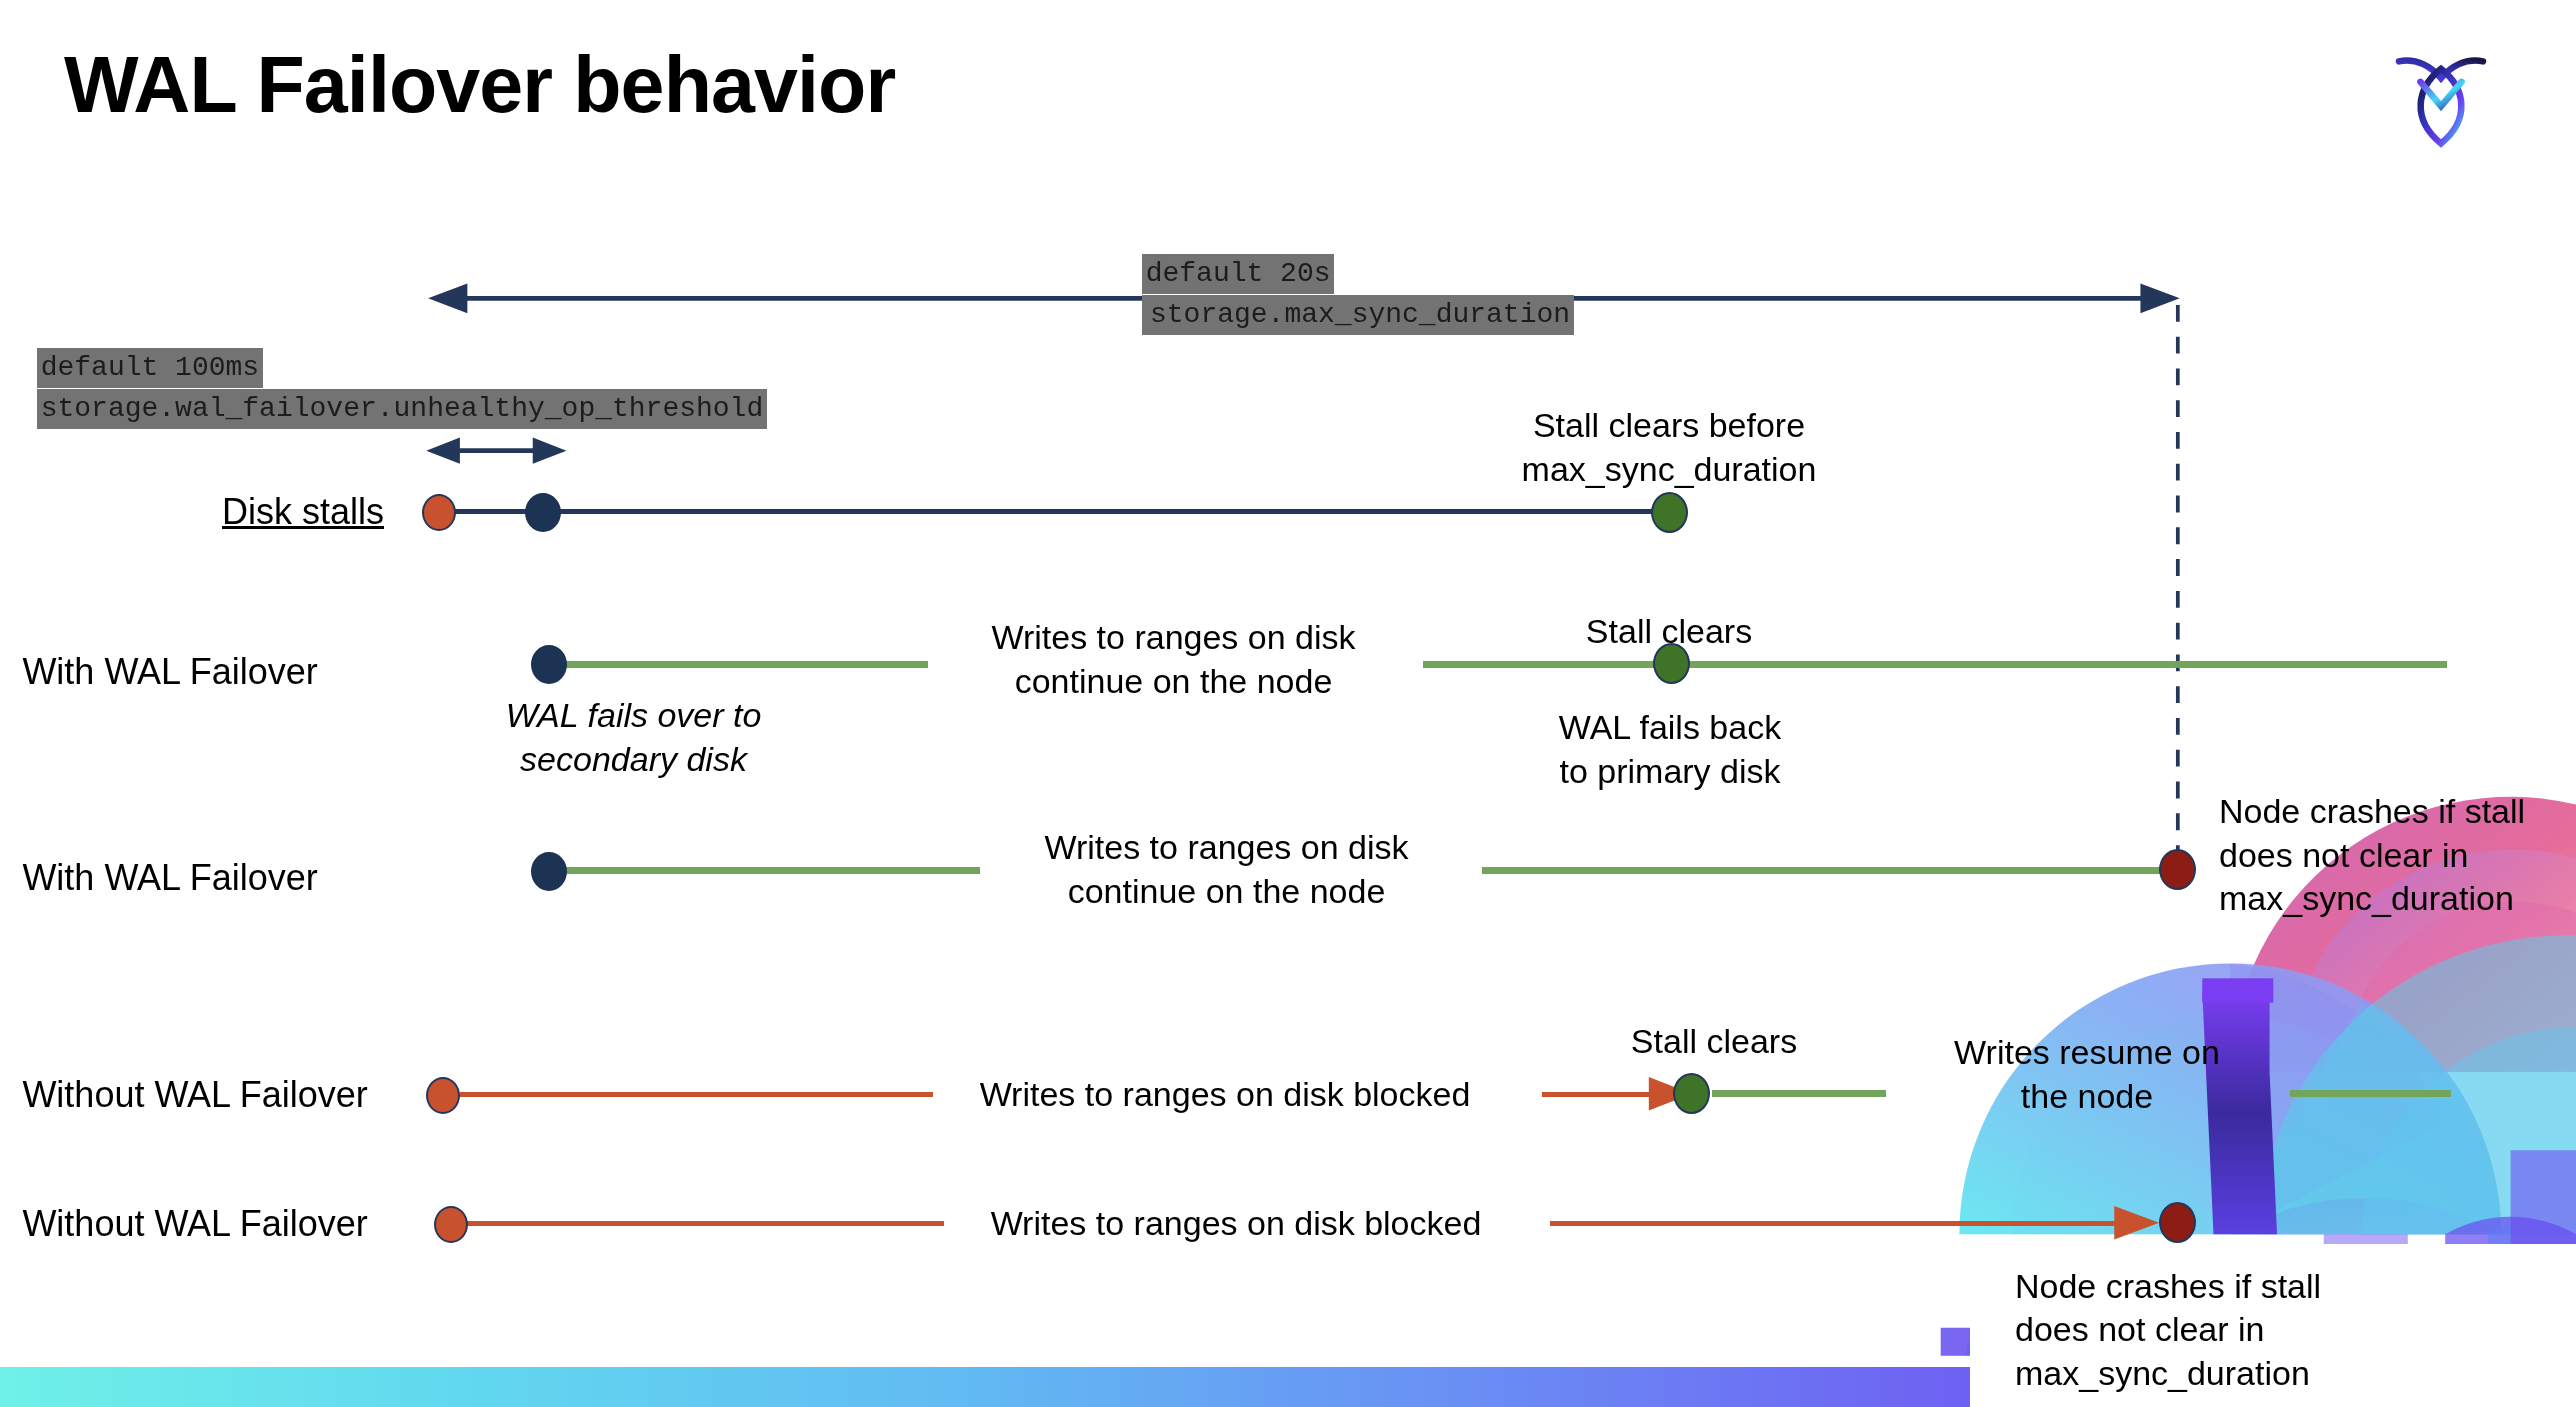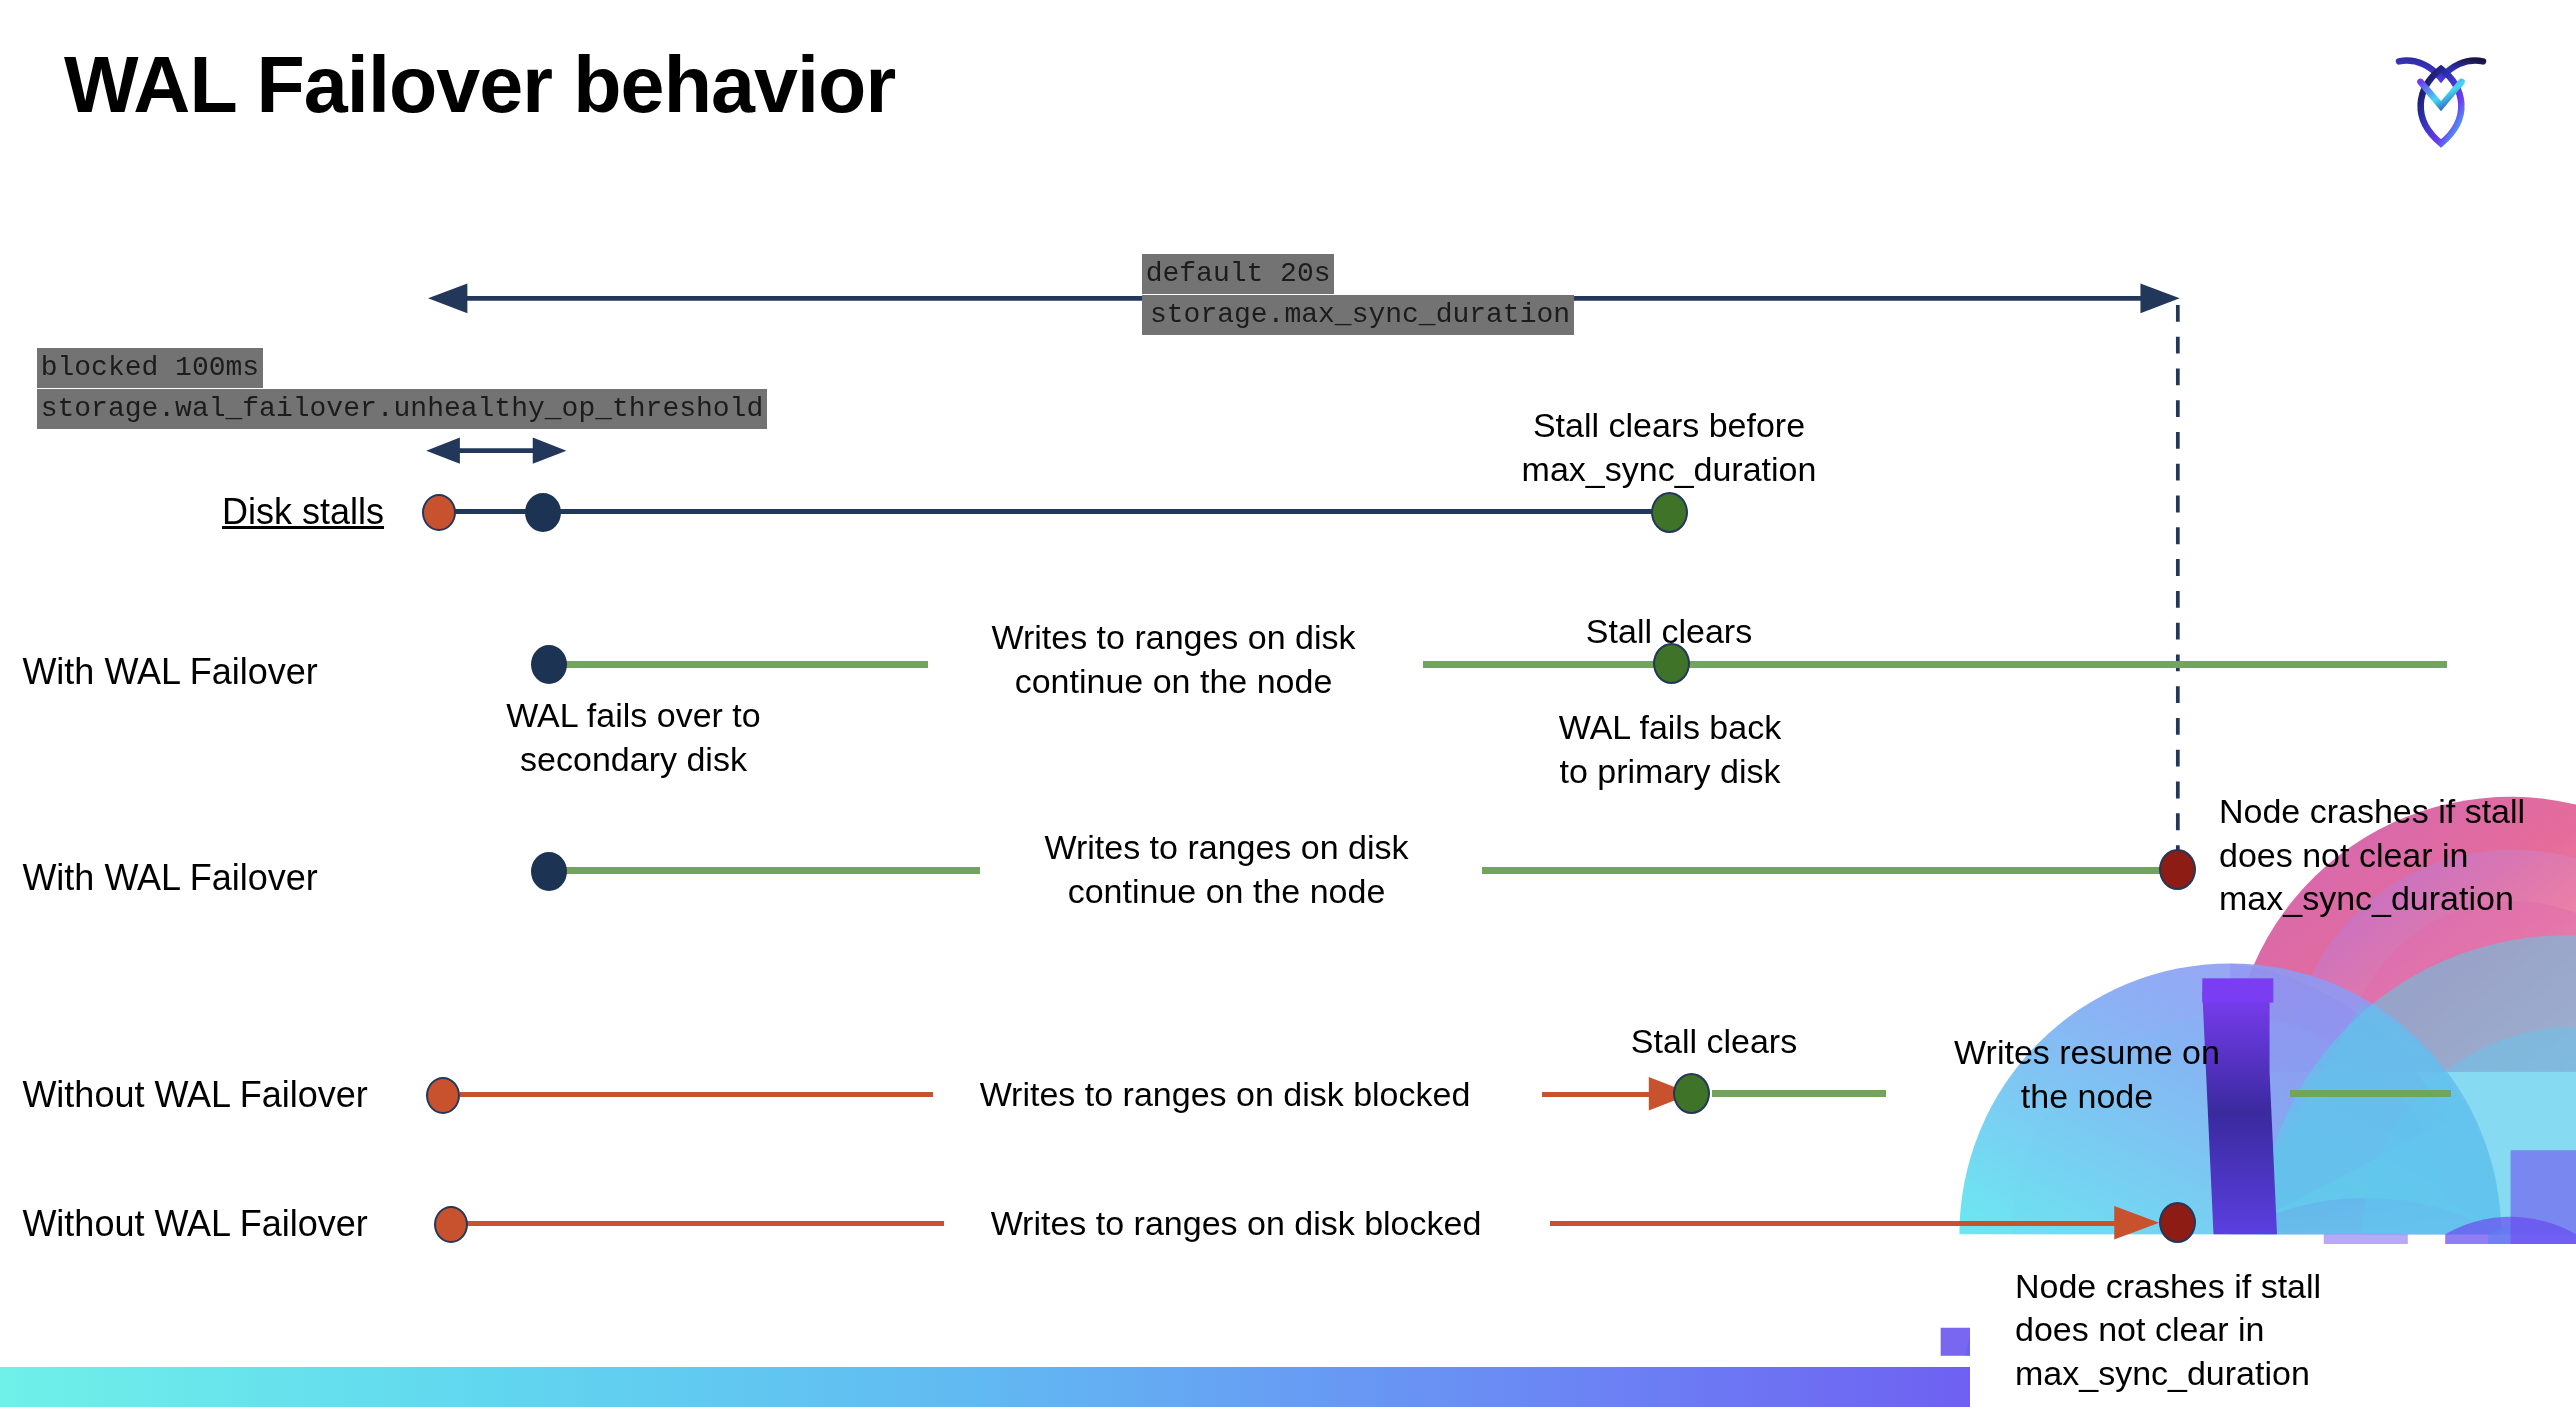--- a/index.html
+++ b/index.html
@@ -183,7 +183,7 @@
   <div class="code" style="left:1142px;top:254px;">default 20s</div>
   <div class="code" style="left:1142px;top:295px;padding-left:8px;">storage.max_sync_duration</div>
 
-  <div class="code" style="left:37px;top:348px;">blocked 100ms</div>
+  <div class="code" style="left:37px;top:348px;">default 100ms</div>
   <div class="code" style="left:37px;top:389px;">storage.wal_failover.unhealthy_op_threshold</div>
 
   <div class="rowlabel" style="left:222px;top:494px;text-decoration:underline;">Disk stalls</div>

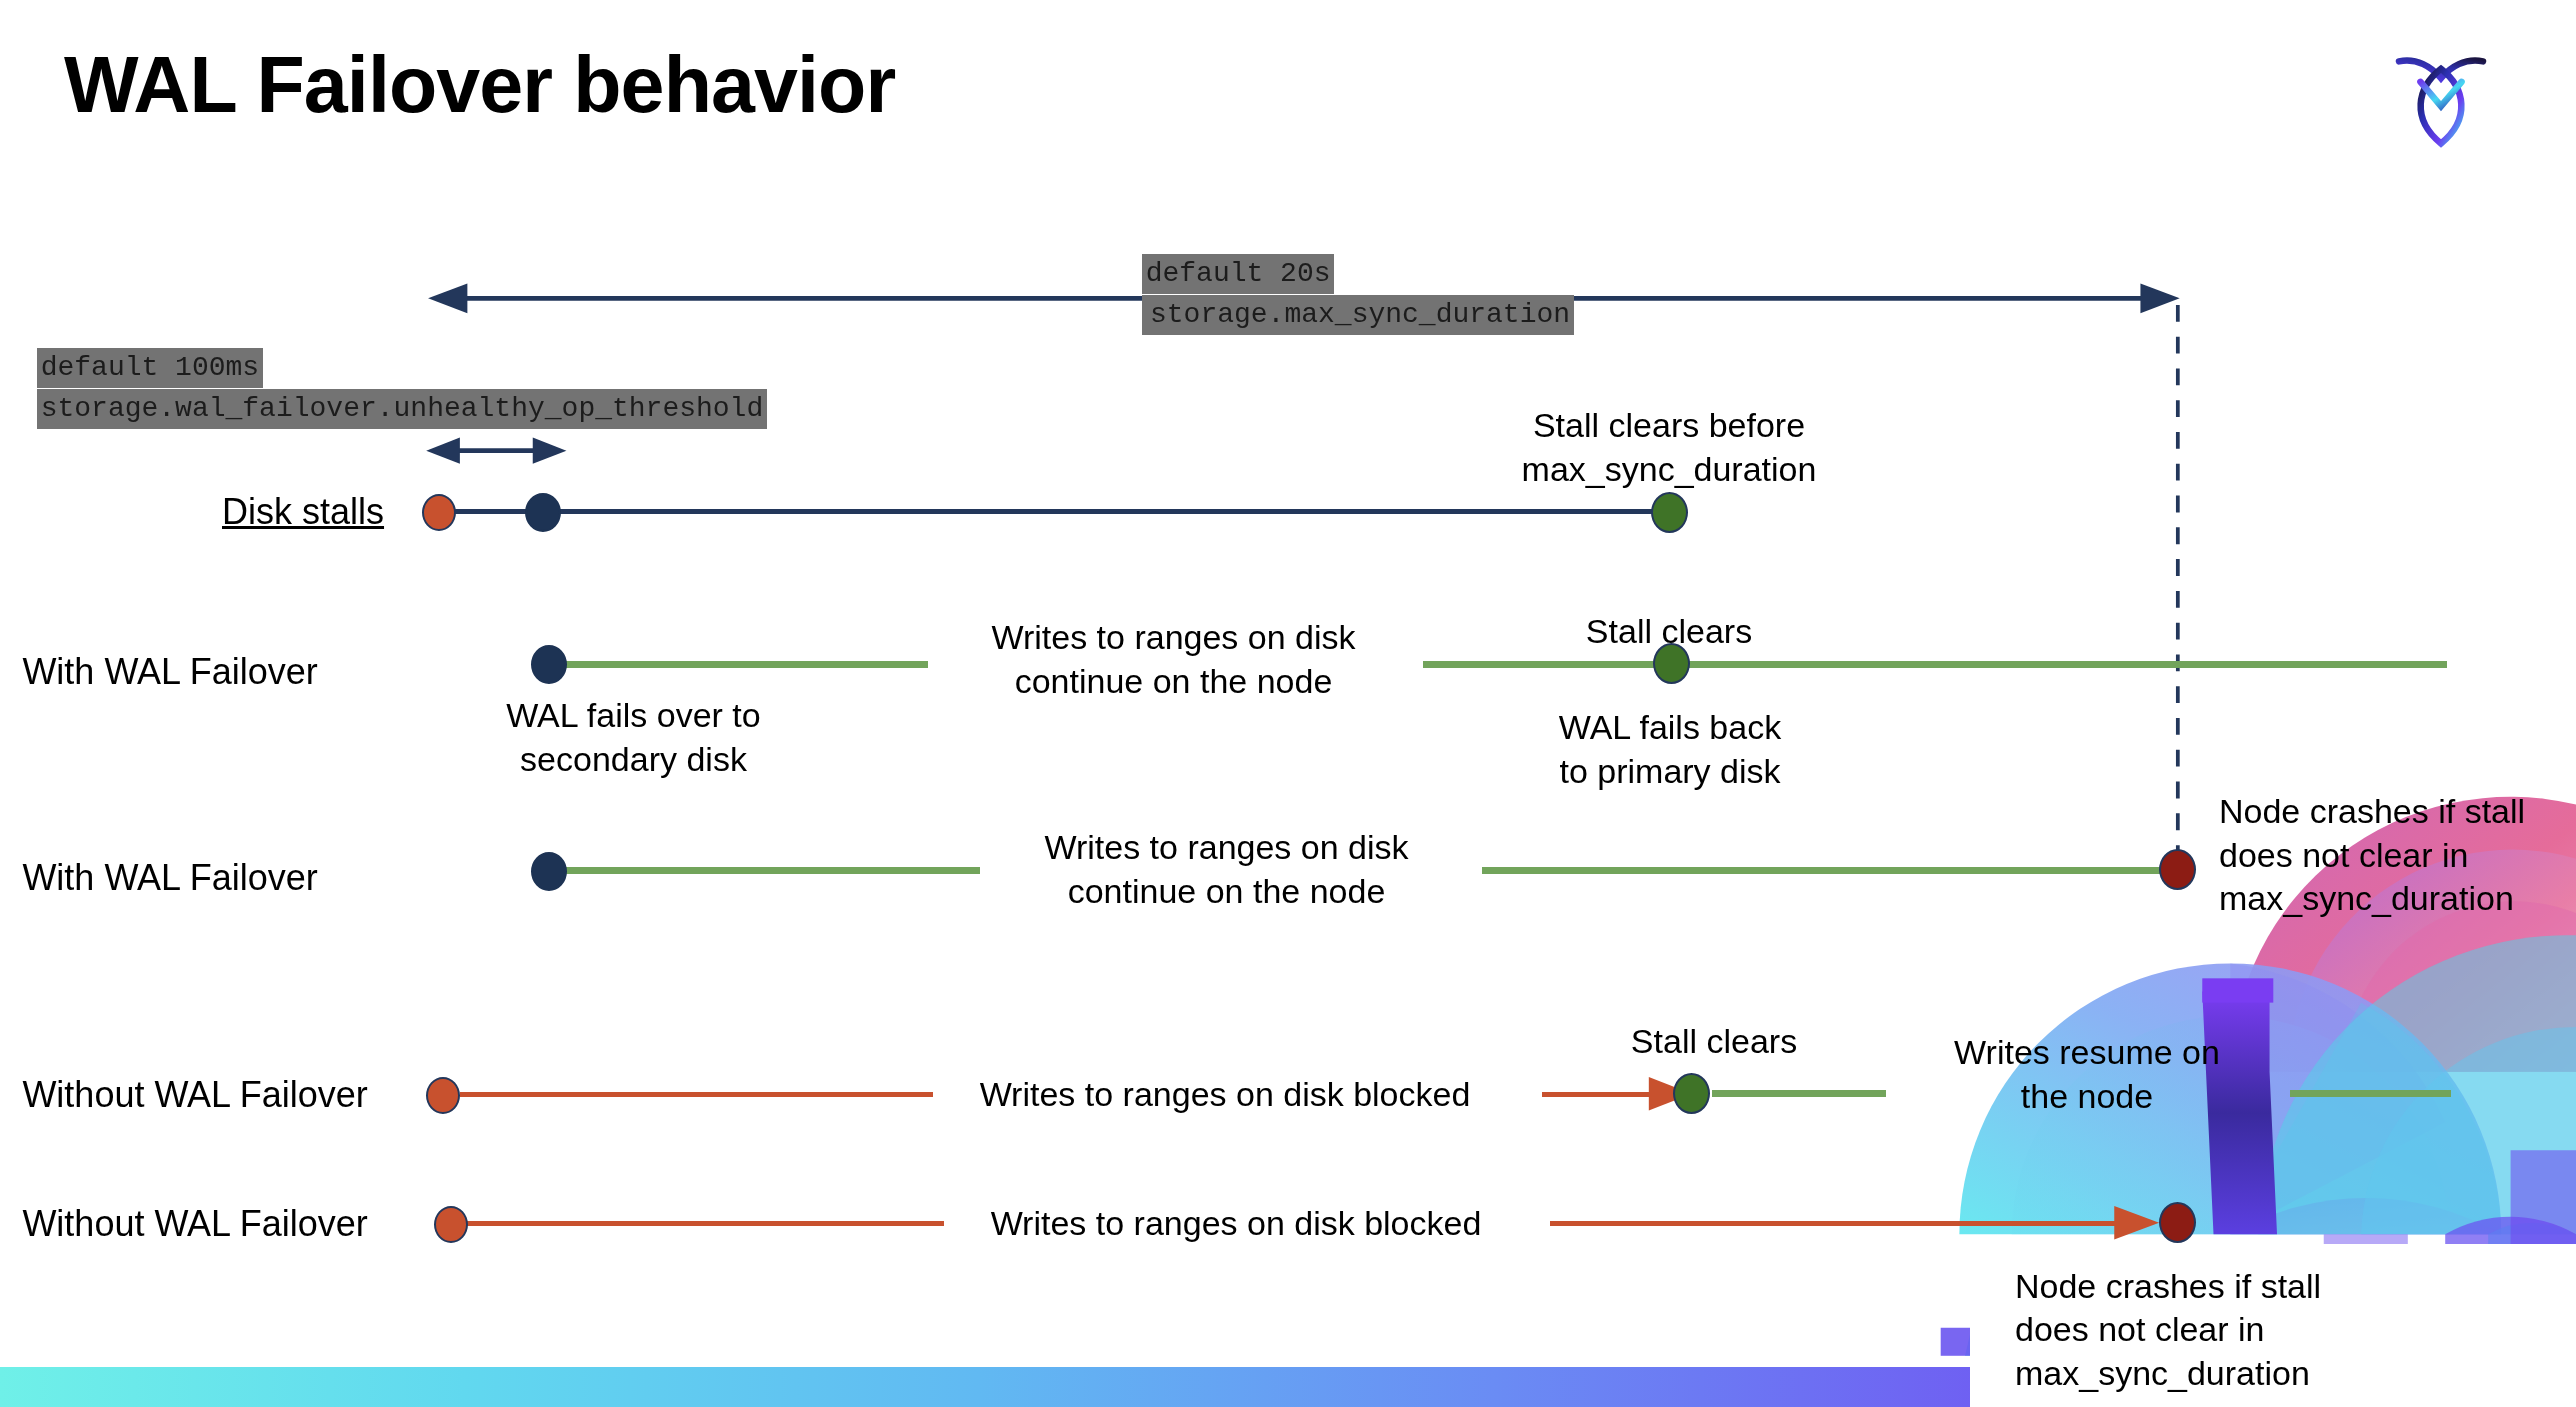--- a/index.html
+++ b/index.html
@@ -206,7 +206,7 @@
   <div class="lbl c" style="left: 935px; top: 616px; width: 477px; white-space: pre-line;">Writes to ranges on disk
 continue on the node</div>
   <div class="lbl c" style="left: 1510px; top: 610px; width: 318px; white-space: pre-line;">Stall clears</div>
-  <div class="lbl c" style="left: 437px; top: 694px; width: 393px; white-space: pre-line;">WAL fails over to
+  <div class="lbl c" style="left: 437px; top: 694px; width: 393px; white-space: pre-line; font-style: italic;">WAL fails over to
 secondary disk</div>
   <div class="lbl c" style="left: 1497px; top: 706px; width: 346px; white-space: pre-line;">WAL fails  back
 to primary disk</div>

